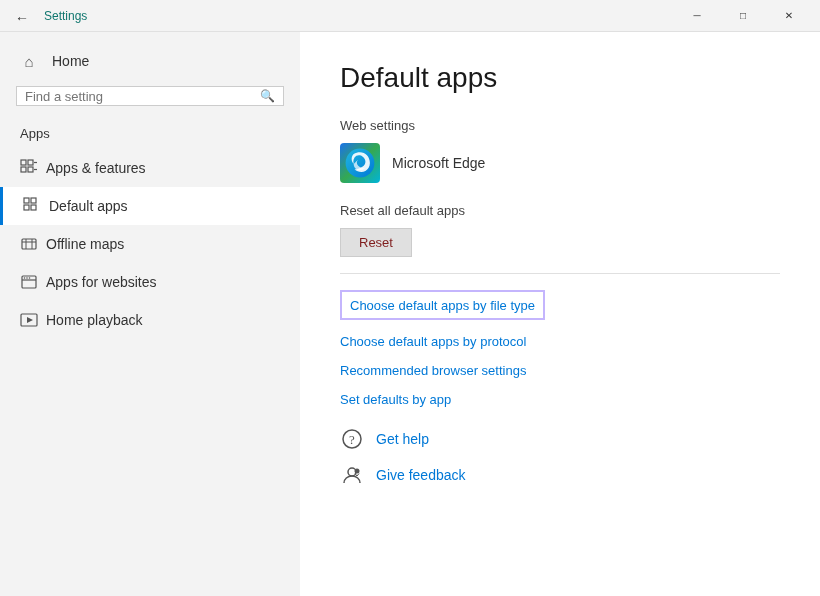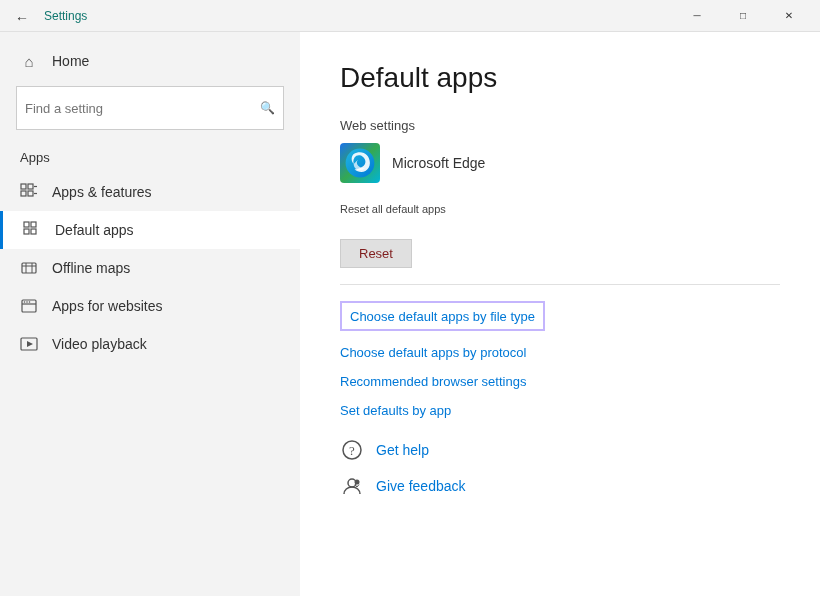--- a/index.html
+++ b/index.html
@@ -89,7 +89,7 @@
       align-items: center;
       background: #fff;
       border: 1px solid #ccc;
-      height: 44px;
+      height: 20px;
       padding: 0 8px;
     }
     .sidebar-search input {

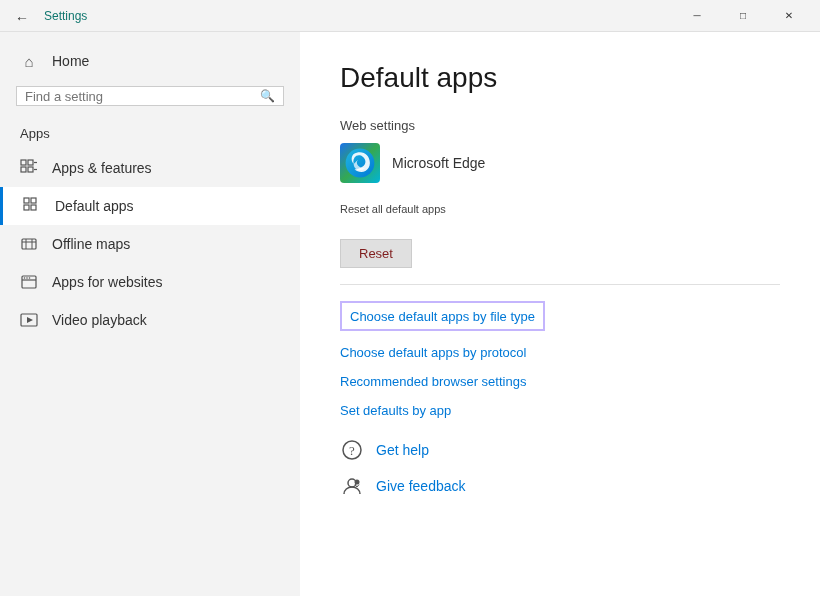--- a/index.html
+++ b/index.html
@@ -117,7 +117,7 @@
       align-items: center;
       padding: 10px 20px;
       cursor: pointer;
-      gap: 14px;
+      gap: 8px;
       font-size: 14px;
       color: #333;
       position: relative;

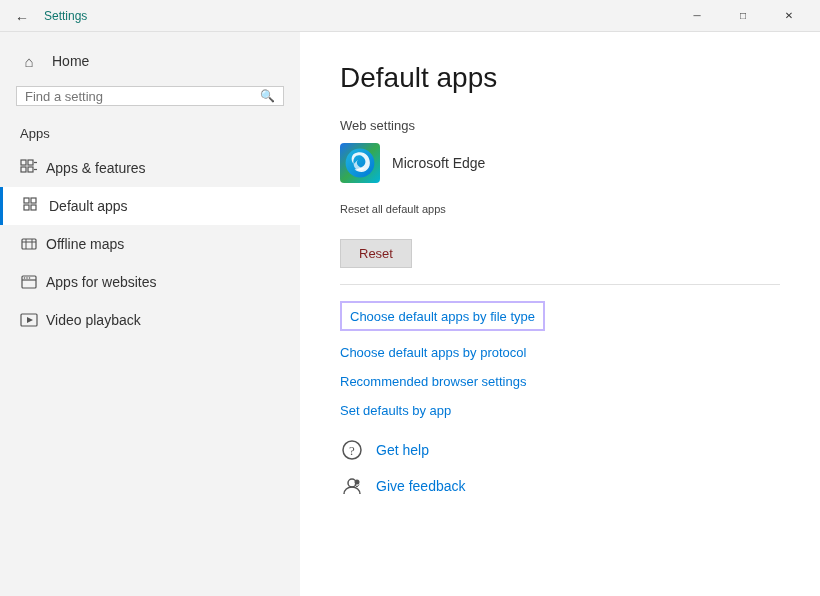--- a/index.html
+++ b/index.html
@@ -195,9 +195,9 @@
     }
 
     .reset-label {
-      font-size: 11px;
+      font-size: 13px;
       color: #444;
-      margin-bottom: 24px;
+      margin-bottom: 10px;
     }
 
     .reset-button {

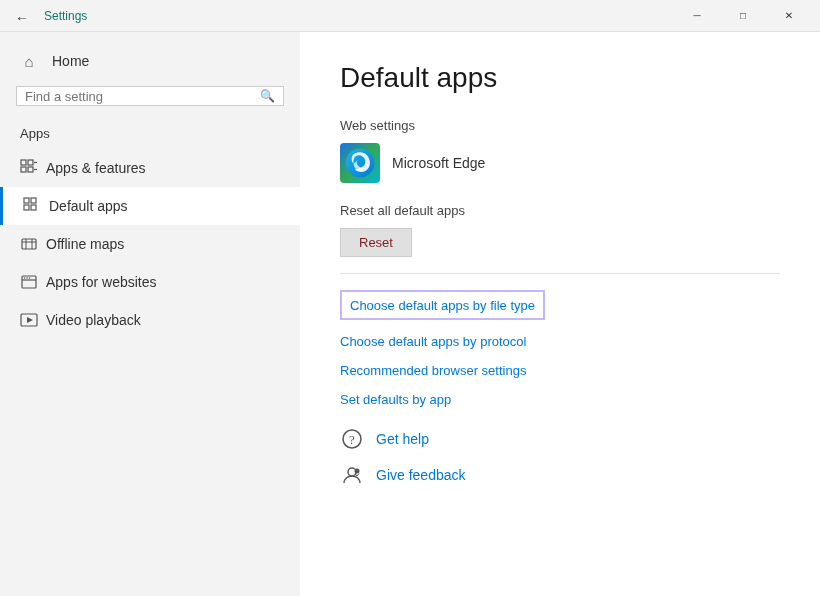--- a/index.html
+++ b/index.html
@@ -363,7 +363,7 @@
           <polygon points="7,6 7,12 13,9" fill="#555"></polygon>
         </svg>
       </span>
-      <span class="sidebar-item-label">Video playback</span>
+      <span class="sidebar-item-label">Home playback</span>
     </div>
 
   </div>

